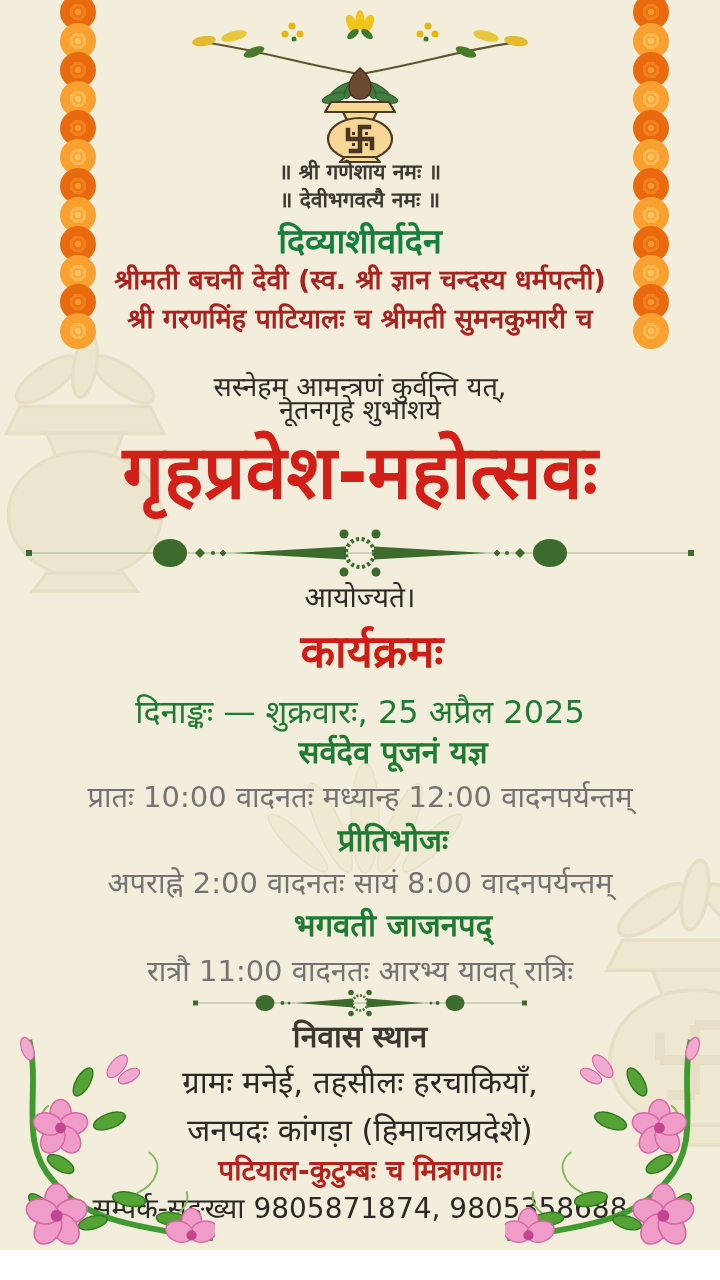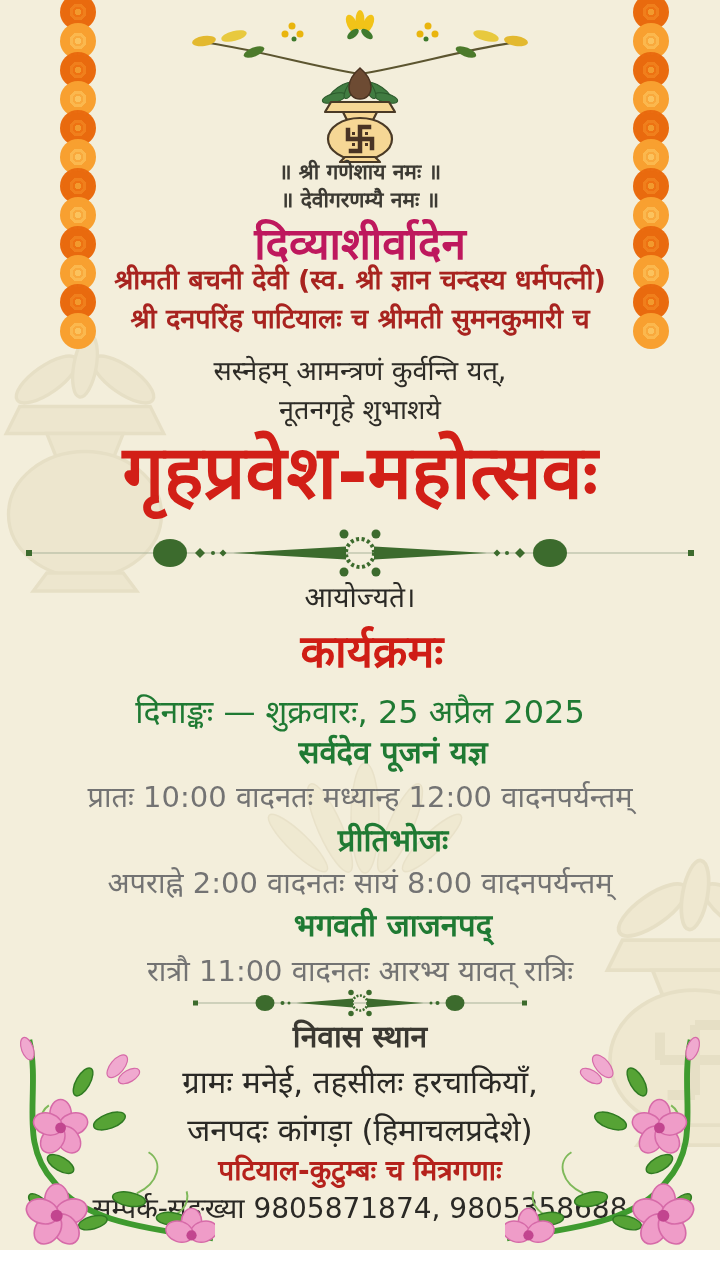--- a/index.html
+++ b/index.html
@@ -166,7 +166,7 @@
   </svg>
 
   <div class="line inv" style="top:158px">॥ श्री गणेशाय नमः ॥</div>
-  <div class="line inv" style="top:186px">॥ देवीगरणम्यै नमः ॥</div>
+  <div class="line inv" style="top:186px">॥ देवीभगवत्यै नमः ॥</div>
   <div class="line green-head" style="top:222px">दिव्याशीर्वादेन</div>
   <div class="line maroon" style="top:260px">श्रीमती बचनी देवी (स्व. श्री ज्ञान चन्दस्य धर्मपत्नी)</div>
   <div class="line maroon" style="top:299px">श्री दनपरिंह पाटियालः च श्रीमती सुमनकुमारी च</div>

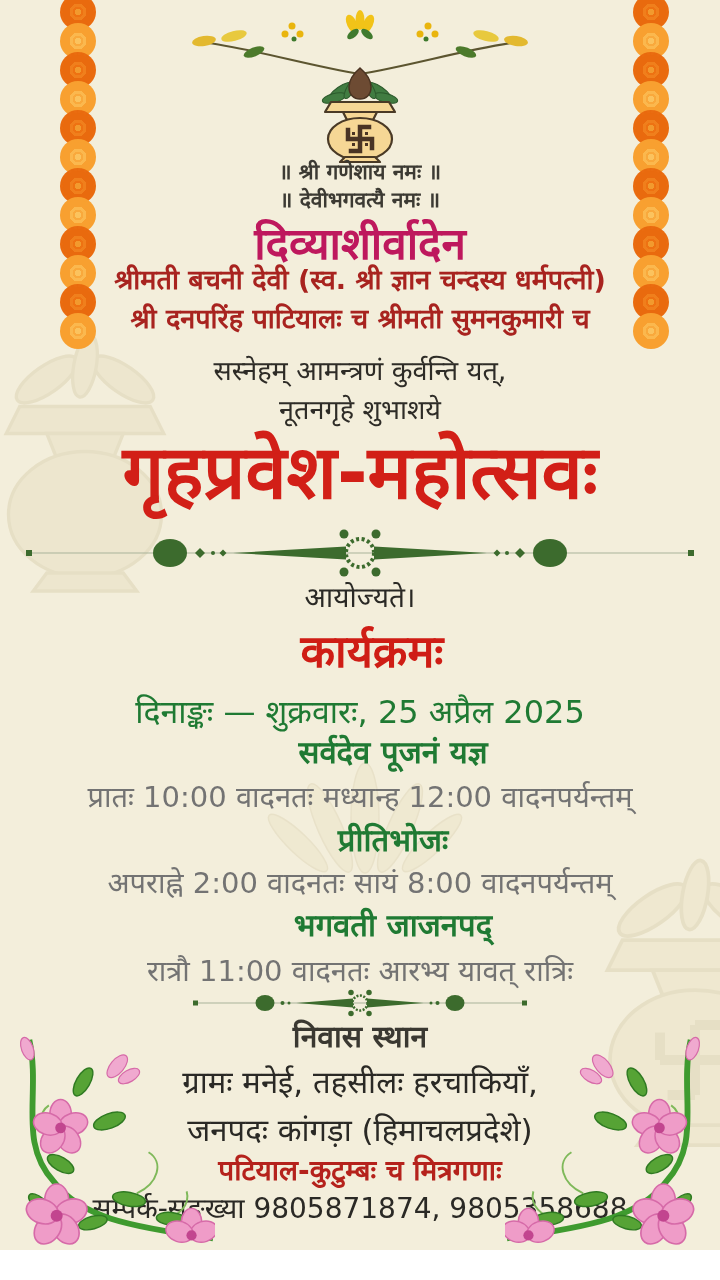--- a/index.html
+++ b/index.html
@@ -7,7 +7,7 @@
   .card{position:relative;width:720px;height:1250px;background:#f3eedb;overflow:hidden;}
   .line{position:absolute;left:0;width:100%;text-align:center;white-space:nowrap;}
   .inv{font-size:21px;line-height:28px;font-weight:700;color:#3c3a33;}
-  .green-head{font-size:44px;line-height:44px;font-weight:700;color:#be185d;}
+  .green-head{font-size:34px;line-height:44px;font-weight:700;color:#15803d;font-family:Liberation Mono, monospace;}
   .maroon{font-size:27px;line-height:40px;font-weight:700;color:#a8231f;}
   .invite-t{font-size:27px;line-height:38px;font-weight:500;color:#2e2c27;}
   .big-title{font-size:74px;line-height:96px;font-weight:700;color:#d21f17;}

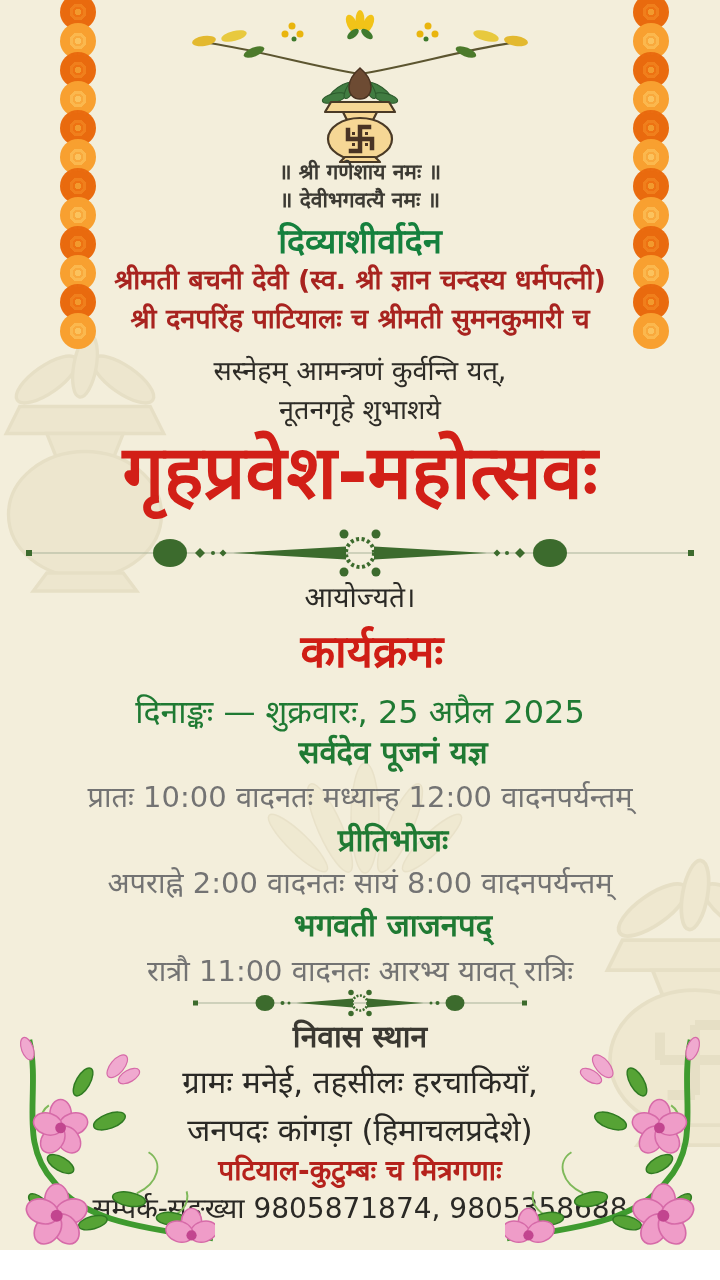--- a/index.html
+++ b/index.html
@@ -169,7 +169,7 @@
   <div class="line inv" style="top:186px">॥ देवीभगवत्यै नमः ॥</div>
   <div class="line green-head" style="top:222px">दिव्याशीर्वादेन</div>
   <div class="line maroon" style="top:260px">श्रीमती बचनी देवी (स्व. श्री ज्ञान चन्दस्य धर्मपत्नी)</div>
-  <div class="line maroon" style="top:299px">श्री दनपरिंह पाटियालः च श्रीमती सुमनकुमारी च</div>
+  <div class="line maroon" style="top:299px">श्री गरणमिंह पाटियालः च श्रीमती सुमनकुमारी च</div>
   <div class="line invite-t" style="top:352px">सस्नेहम् आमन्त्रणं कुर्वन्ति यत्,</div>
   <div class="line invite-t" style="top:391px">नूतनगृहे शुभाशये</div>
   <div class="line big-title" style="top:424px">गृहप्रवेश-महोत्सवः</div>

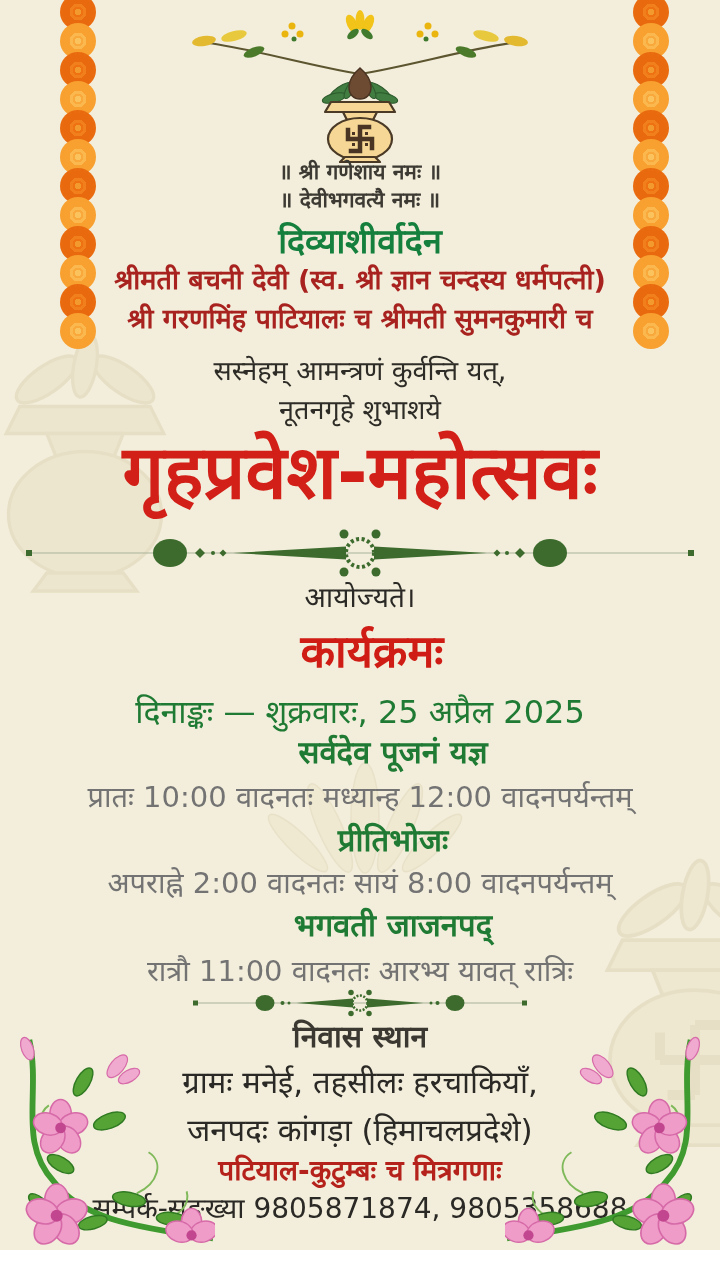--- a/index.html
+++ b/index.html
@@ -170,7 +170,7 @@
   <div class="line green-head" style="top:222px">दिव्याशीर्वादेन</div>
   <div class="line maroon" style="top:260px">श्रीमती बचनी देवी (स्व. श्री ज्ञान चन्दस्य धर्मपत्नी)</div>
   <div class="line maroon" style="top:299px">श्री गरणमिंह पाटियालः च श्रीमती सुमनकुमारी च</div>
-  <div class="line invite-t" style="top:352px">सस्नेहम् आमन्त्रणं कुर्वन्ति यत्,</div>
+  <div class="line invite-t" style="top:368px">सस्नेहम् आमन्त्रणं कुर्वन्ति यत्,</div>
   <div class="line invite-t" style="top:391px">नूतनगृहे शुभाशये</div>
   <div class="line big-title" style="top:424px">गृहप्रवेश-महोत्सवः</div>
 

